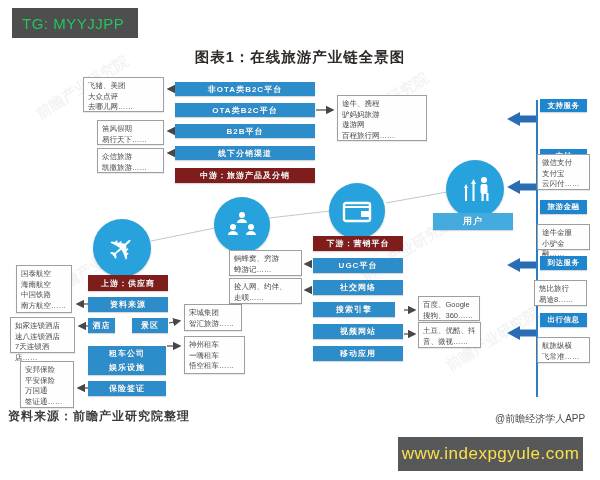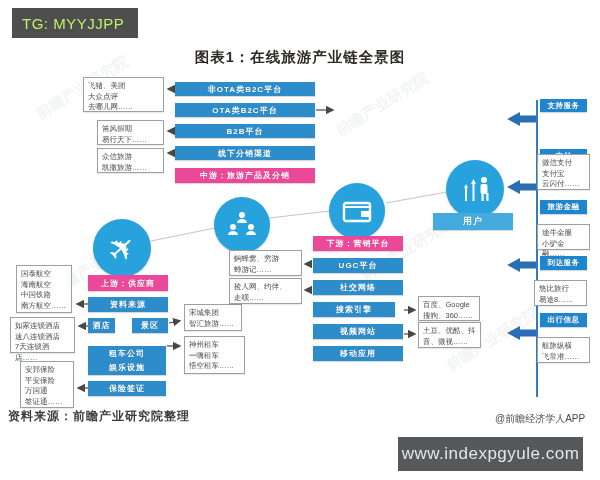--- a/index.html
+++ b/index.html
@@ -6,7 +6,7 @@
   .stage{position:relative;width:600px;height:480px;background:#ffffff;overflow:hidden;
          font-family:"Liberation Sans","DejaVu Sans",sans-serif;}
   .abs{position:absolute;box-sizing:border-box;}
-  .tgbox{background:#4e4e4e;color:#bef264;font-size:15px;display:flex;align-items:center;padding-left:10px;letter-spacing:.5px;}
+  .tgbox{background:#4e4e4e;color:#22c55e;font-size:15px;display:flex;align-items:center;padding-left:10px;letter-spacing:.5px;}
   .title{font-weight:bold;font-size:14.5px;color:#2e2a28;text-align:center;letter-spacing:1px;}
   .bluebox{background:#2d8dcb;color:#fff;font-weight:bold;font-size:8px;display:flex;align-items:center;justify-content:center;
            letter-spacing:1px;text-shadow:0 0 1px rgba(0,0,0,.25);box-shadow:0 1px 1px rgba(0,0,0,.15);}

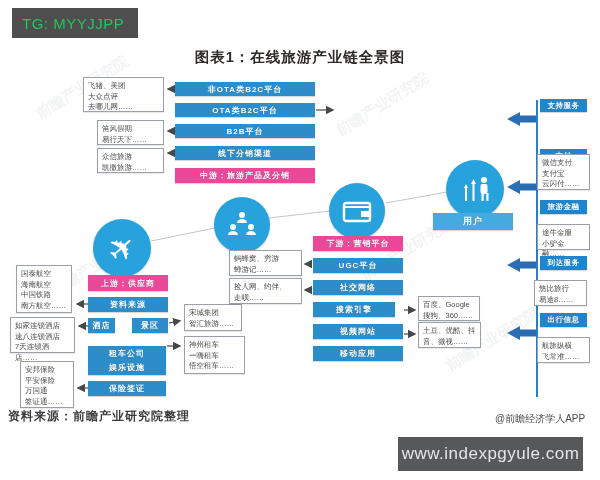--- a/index.html
+++ b/index.html
@@ -91,6 +91,10 @@
 易行天下……</div>
   <div class="abs whitebox" style="left:97px;top:148px;width:67px;height:25px;">众信旅游
 凯撒旅游……</div>
+  <div class="abs whitebox" style="left:337px;top:95px;width:90px;height:46px;">途牛、携程
+驴妈妈旅游
+遨游网
+百程旅行网……</div>
 
   <div class="abs circle" style="left:93px;top:219px;width:58px;height:58px;">
     <span class="plane">✈</span>

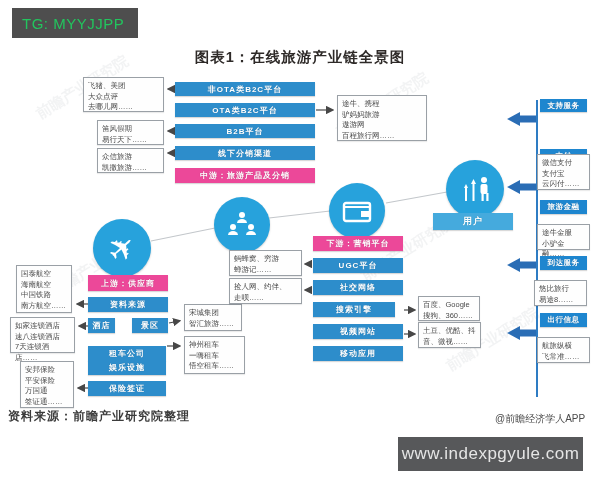--- a/index.html
+++ b/index.html
@@ -10,7 +10,7 @@
   .title{font-weight:bold;font-size:14.5px;color:#2e2a28;text-align:center;letter-spacing:1px;}
   .bluebox{background:#2d8dcb;color:#fff;font-weight:bold;font-size:8px;display:flex;align-items:center;justify-content:center;
            letter-spacing:1px;text-shadow:0 0 1px rgba(0,0,0,.25);box-shadow:0 1px 1px rgba(0,0,0,.15);}
-  .bluebox.hdr{background:#ec4899;}
+  .bluebox.hdr{background:#7f1d1d;}
   .bluebox.rt{background:#1e86cf;font-size:7.5px;letter-spacing:.5px;}
   .bluebox.user{background:#45aadd;font-size:9px;}
   .whitebox{background:#fefefe;border:1px solid #9aa0a6;color:#4a4a4a;font-size:7.5px;line-height:1.4;

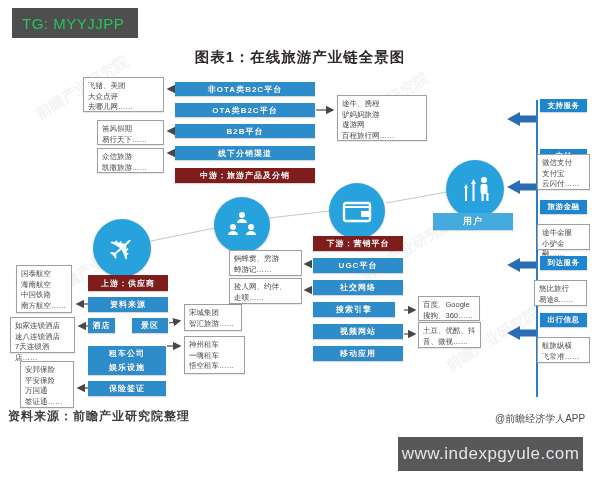--- a/index.html
+++ b/index.html
@@ -20,7 +20,7 @@
   .plane{color:#fff;font-family:"DejaVu Sans",sans-serif;font-size:33px;transform:rotate(-42deg);line-height:1;}
   .src{font-weight:bold;font-size:12px;color:#3c3c3c;letter-spacing:1px;}
   .credit{font-size:10px;color:#4a4a4a;}
-  .wmbar{background:#57585a;color:#e5e5e5;font-size:17px;display:flex;align-items:center;justify-content:center;letter-spacing:.5px;}
+  .wmbar{background:#57585a;color:#fde047;font-size:17px;display:flex;align-items:center;justify-content:center;letter-spacing:.5px;}
   .ghost{color:#9aa2a8;opacity:.12;font-size:15px;font-weight:bold;transform:rotate(-32deg);white-space:nowrap;pointer-events:none;}
   svg.wire{position:absolute;left:0;top:0;z-index:0;}
   .abs{z-index:1;}

